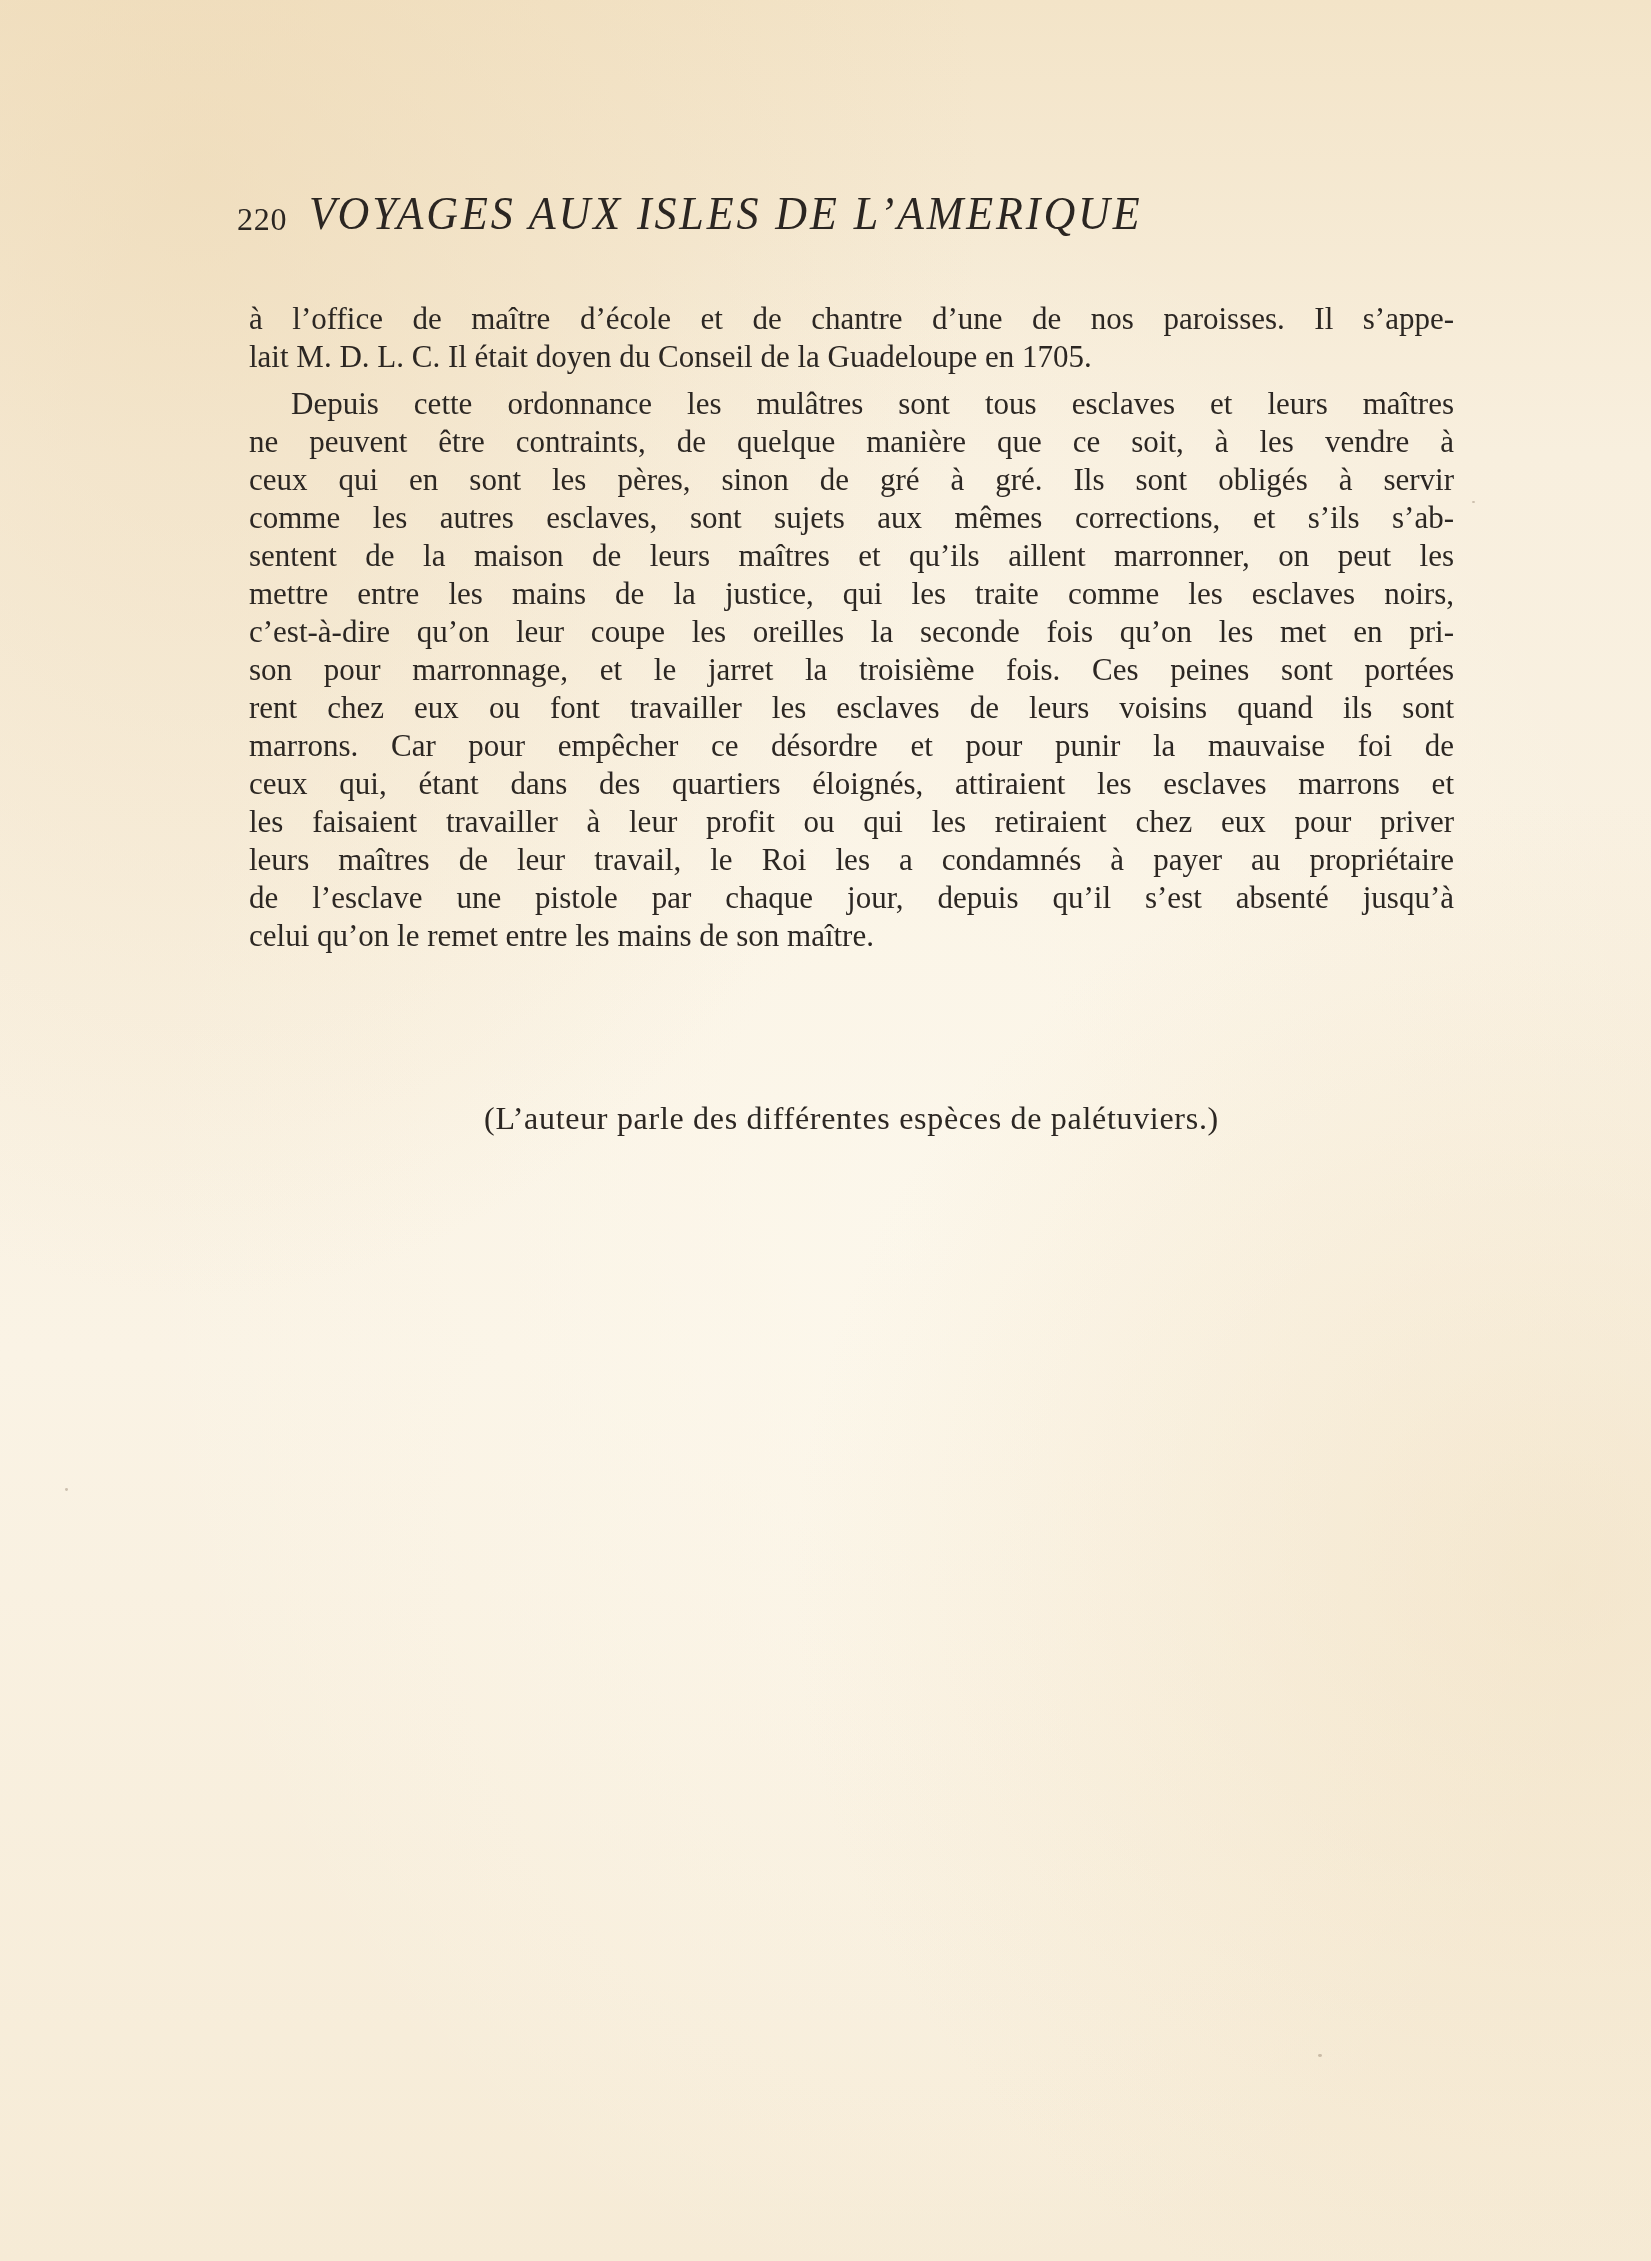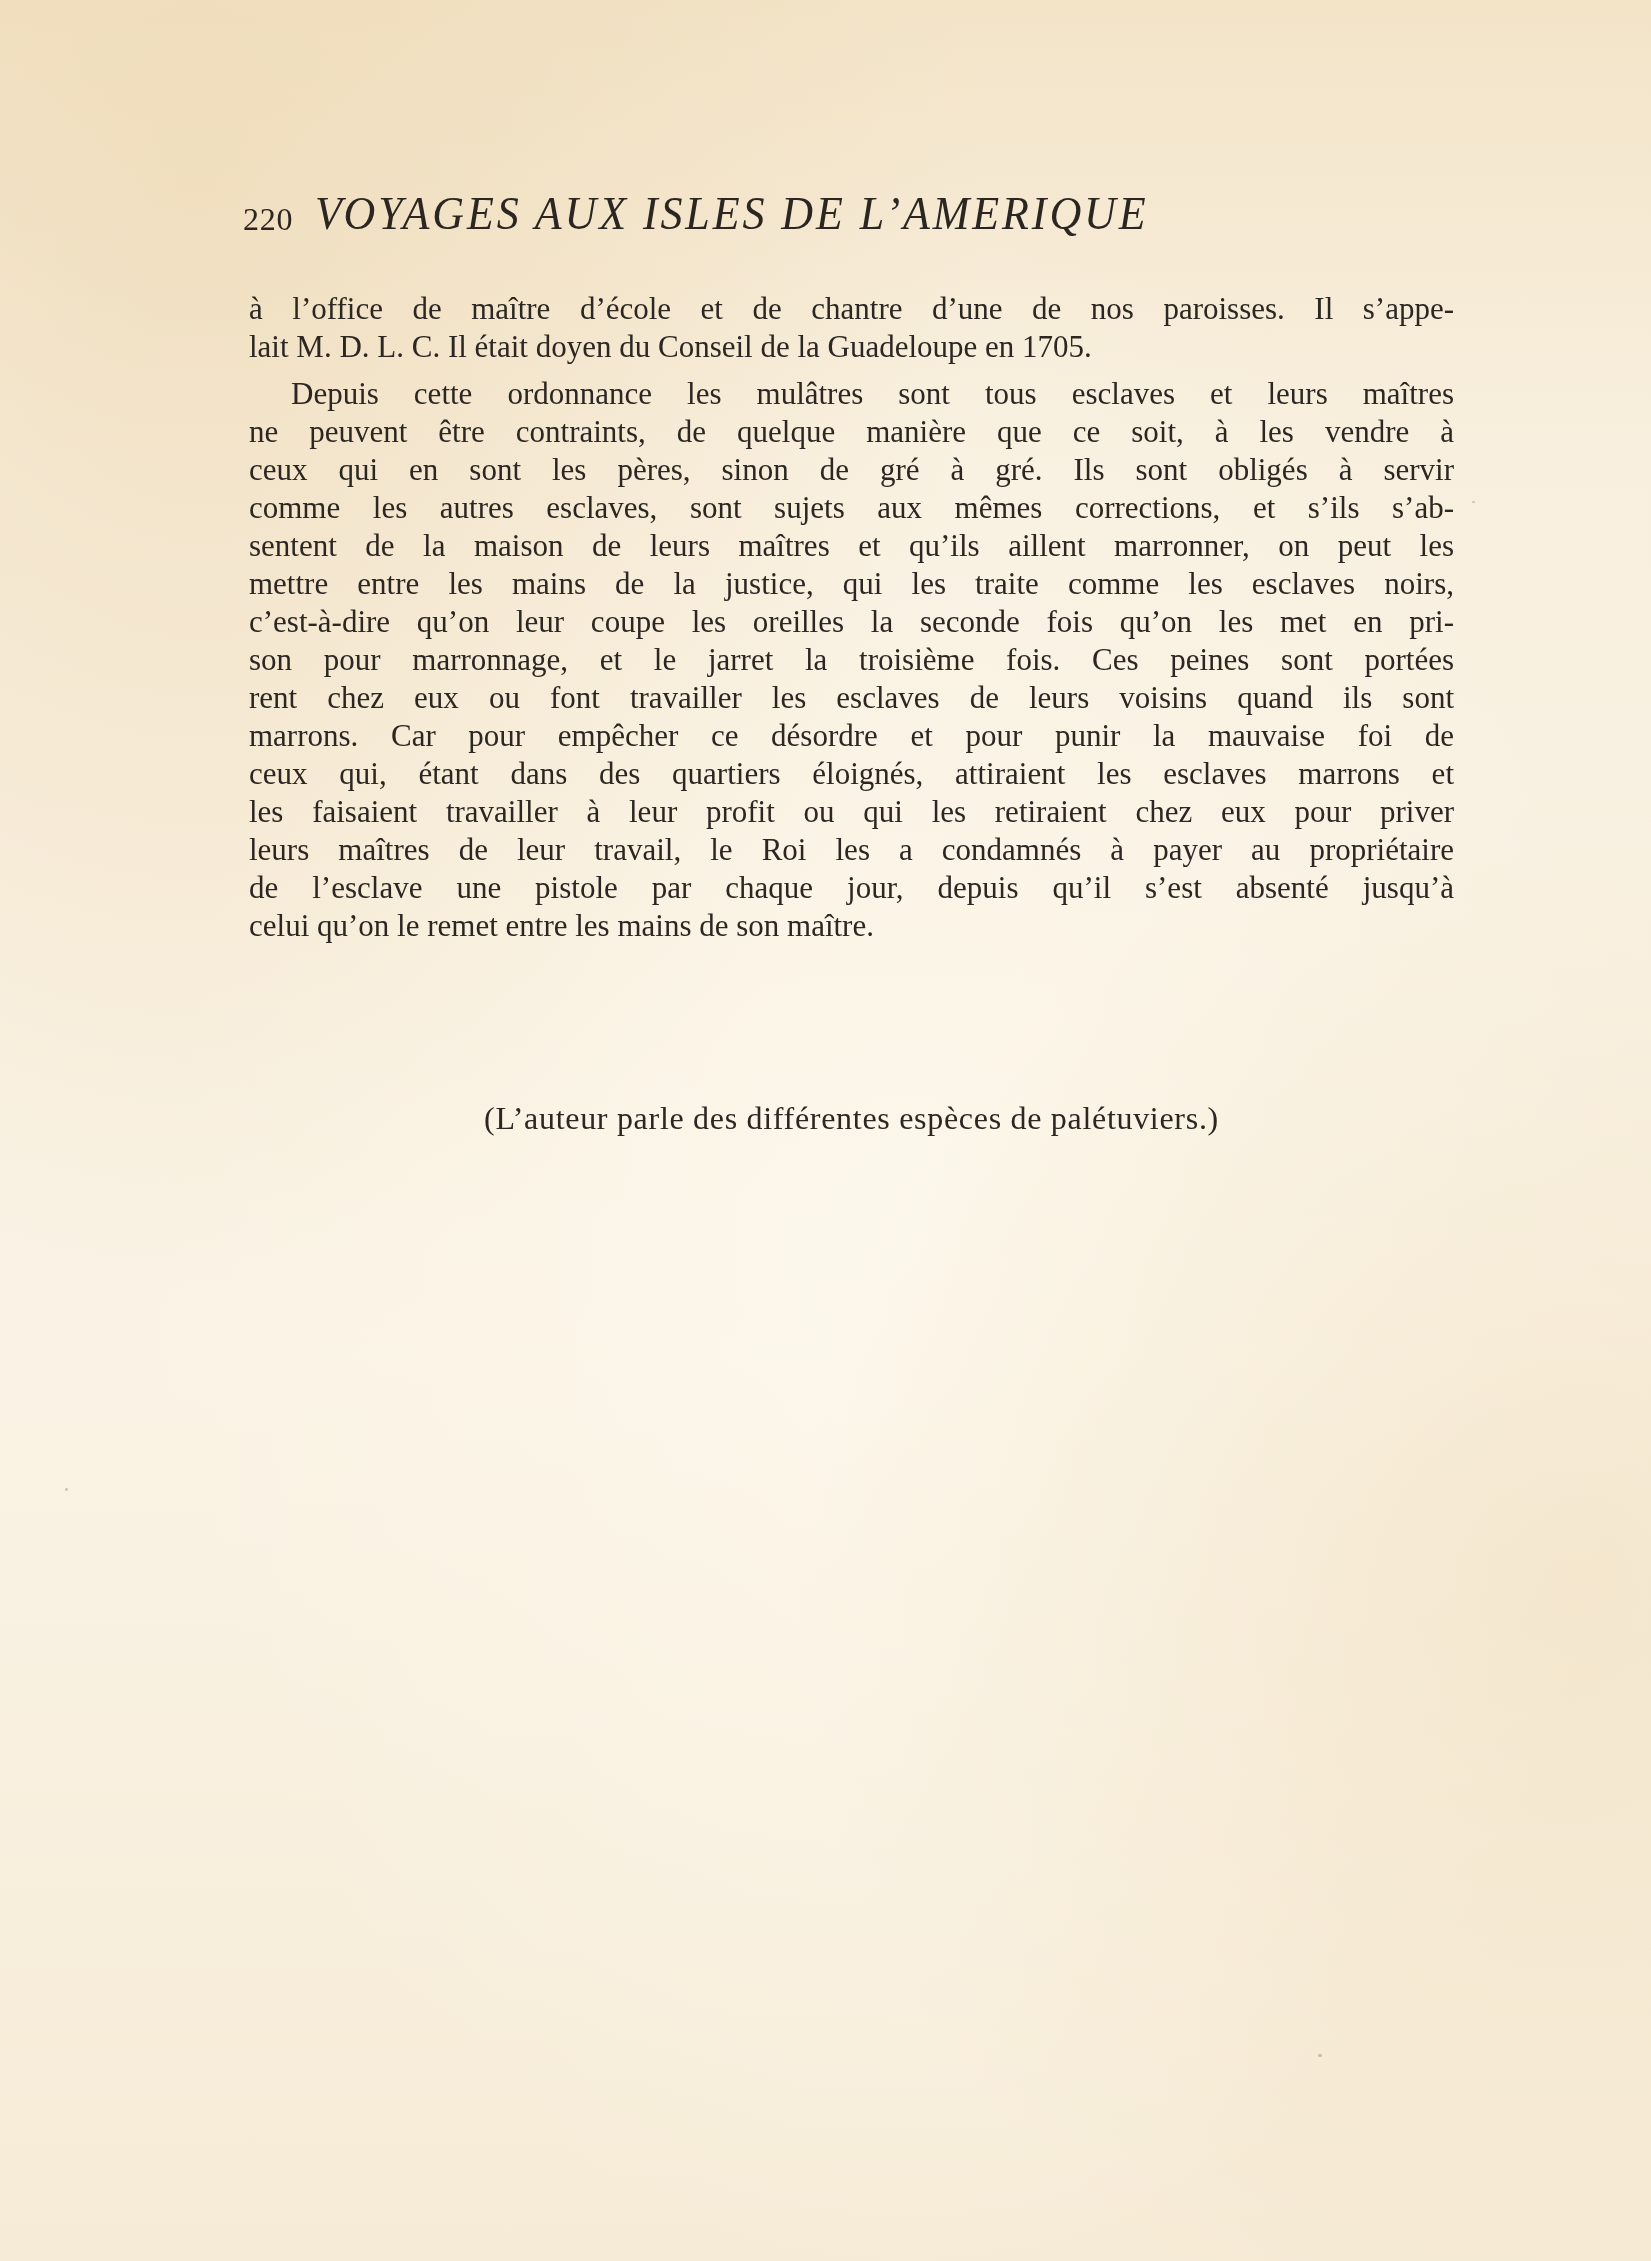--- a/index.html
+++ b/index.html
@@ -29,7 +29,7 @@
     }
     .running-head {
       position: absolute;
-      left: 243px;
+      left: 237px;
       top: 190px;
       width: 1198px;
       height: 58px;

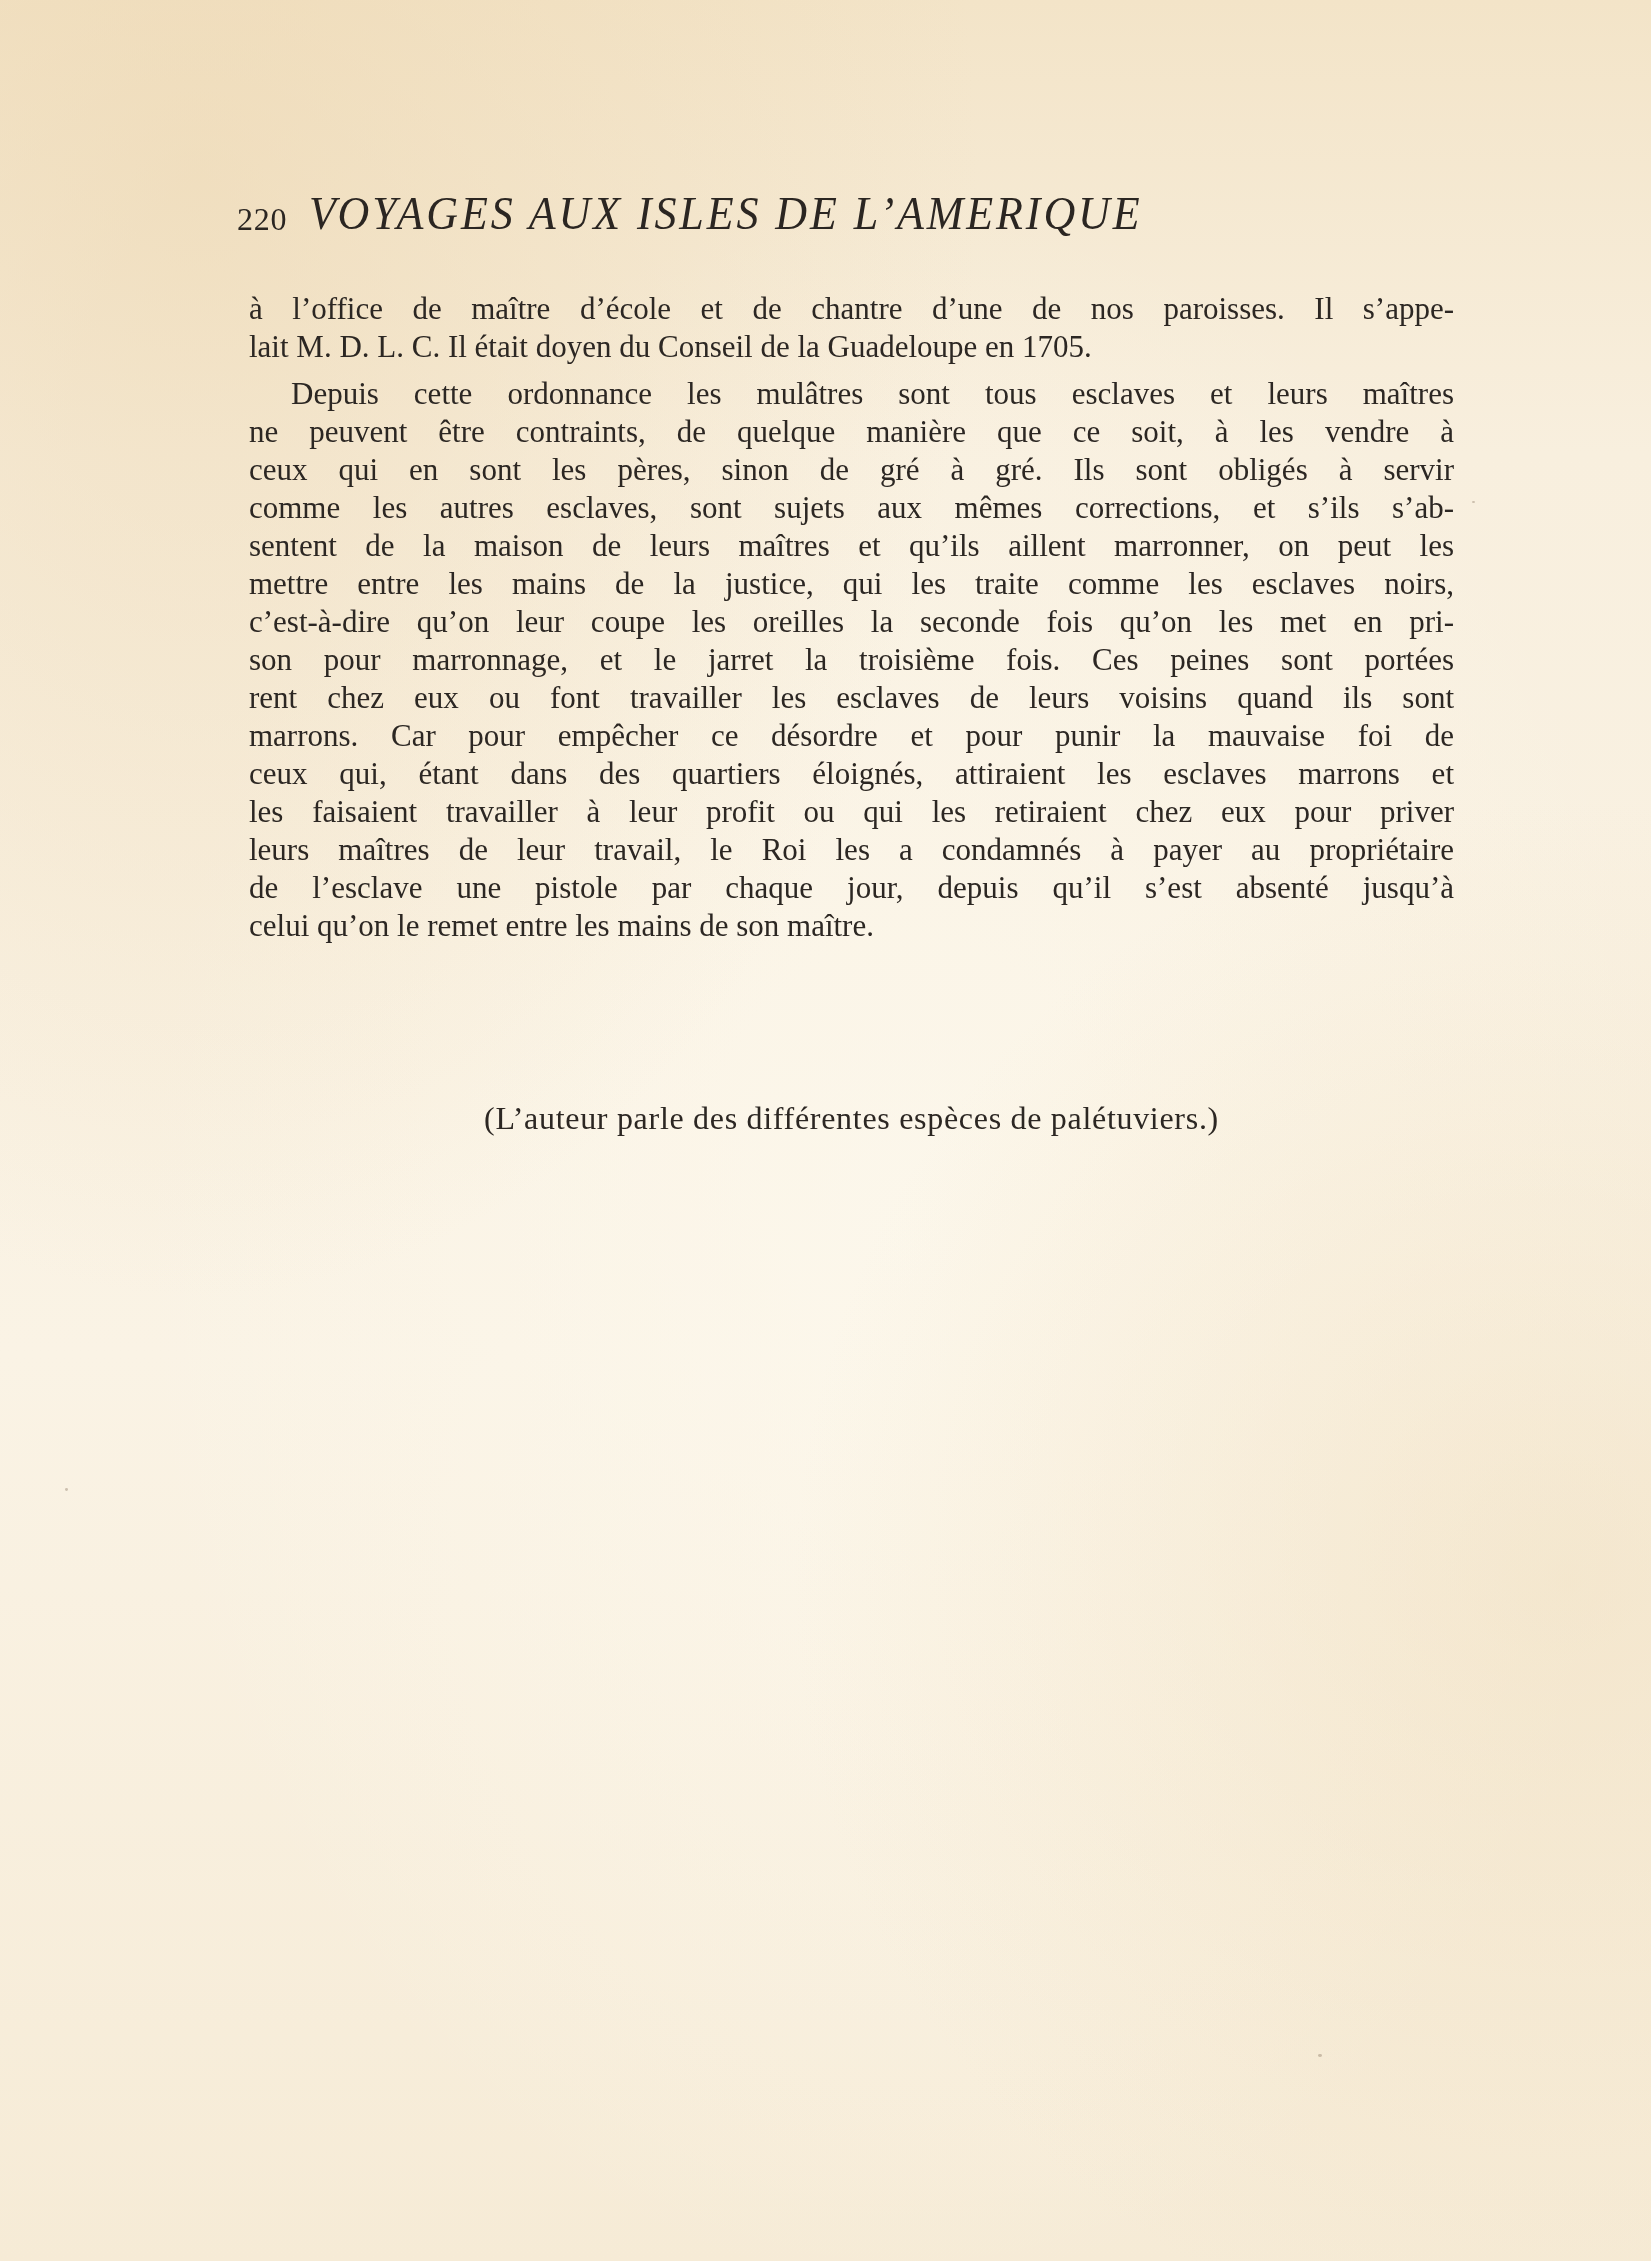--- a/index.html
+++ b/index.html
@@ -55,7 +55,7 @@
     .body-text {
       position: absolute;
       left: 249px;
-      top: 290px;
+      top: 300px;
       width: 1205px;
       font-size: 31px;
       line-height: 38px;

